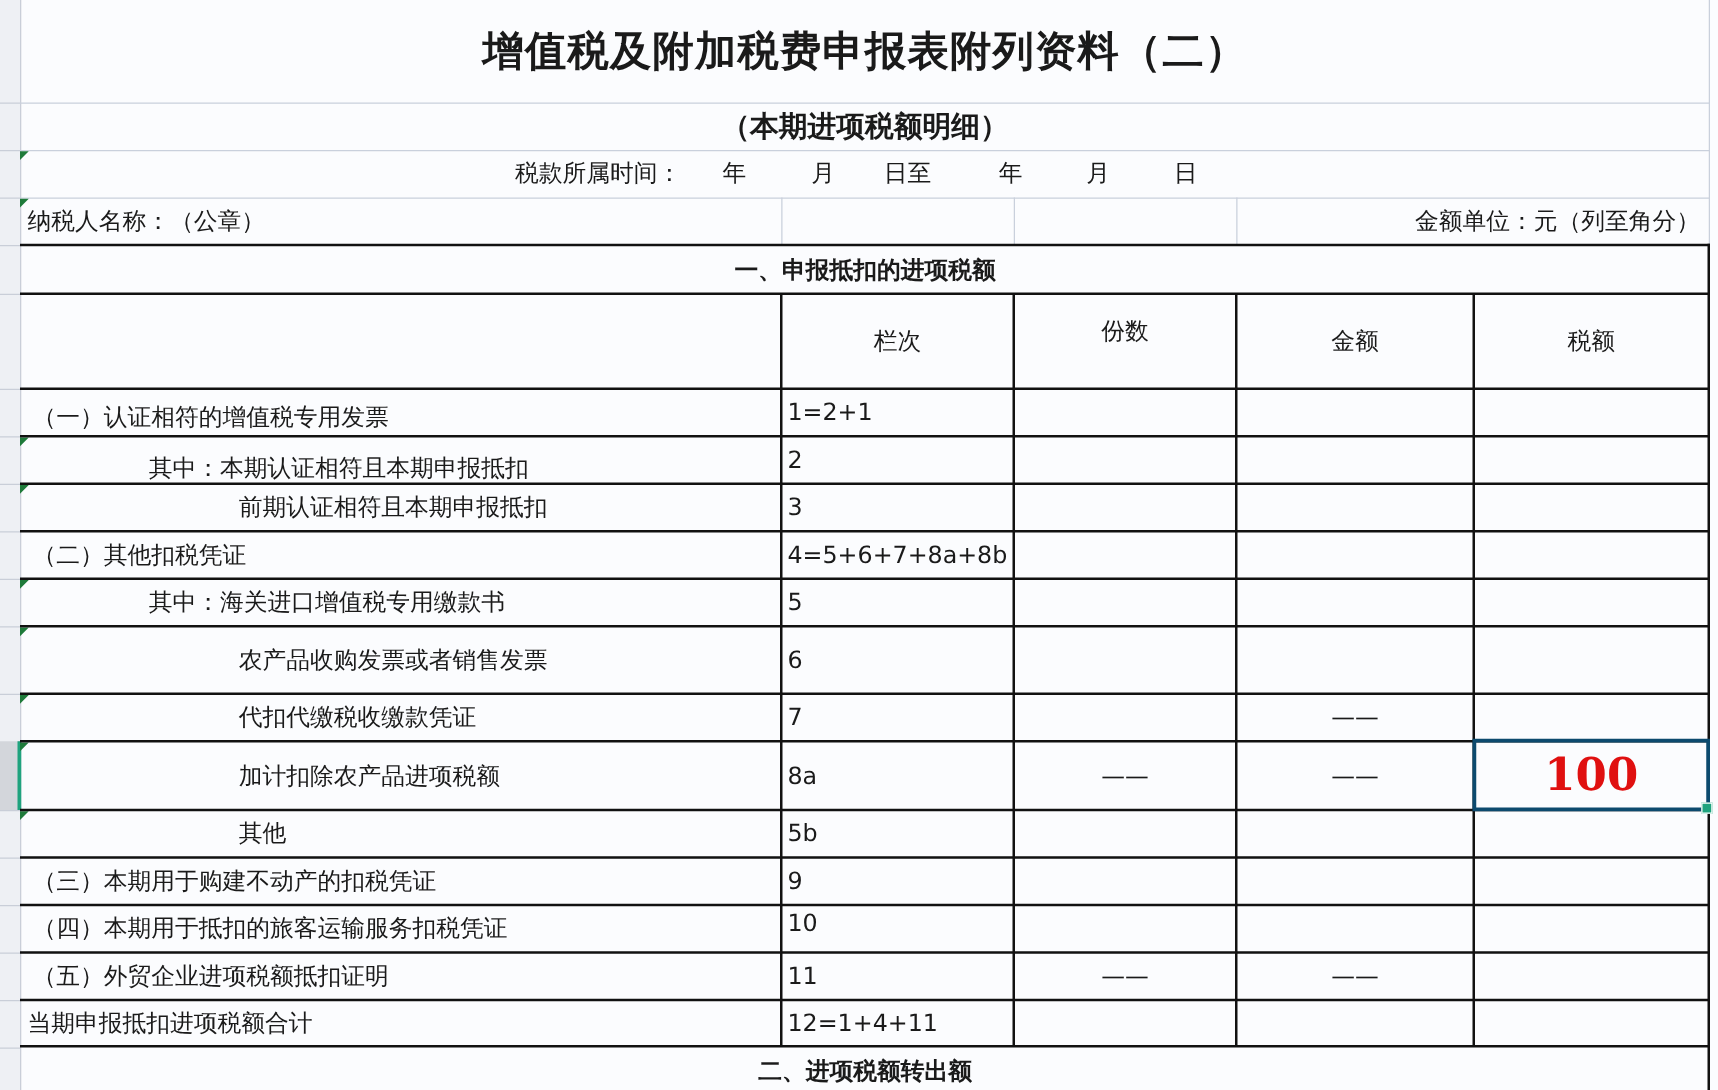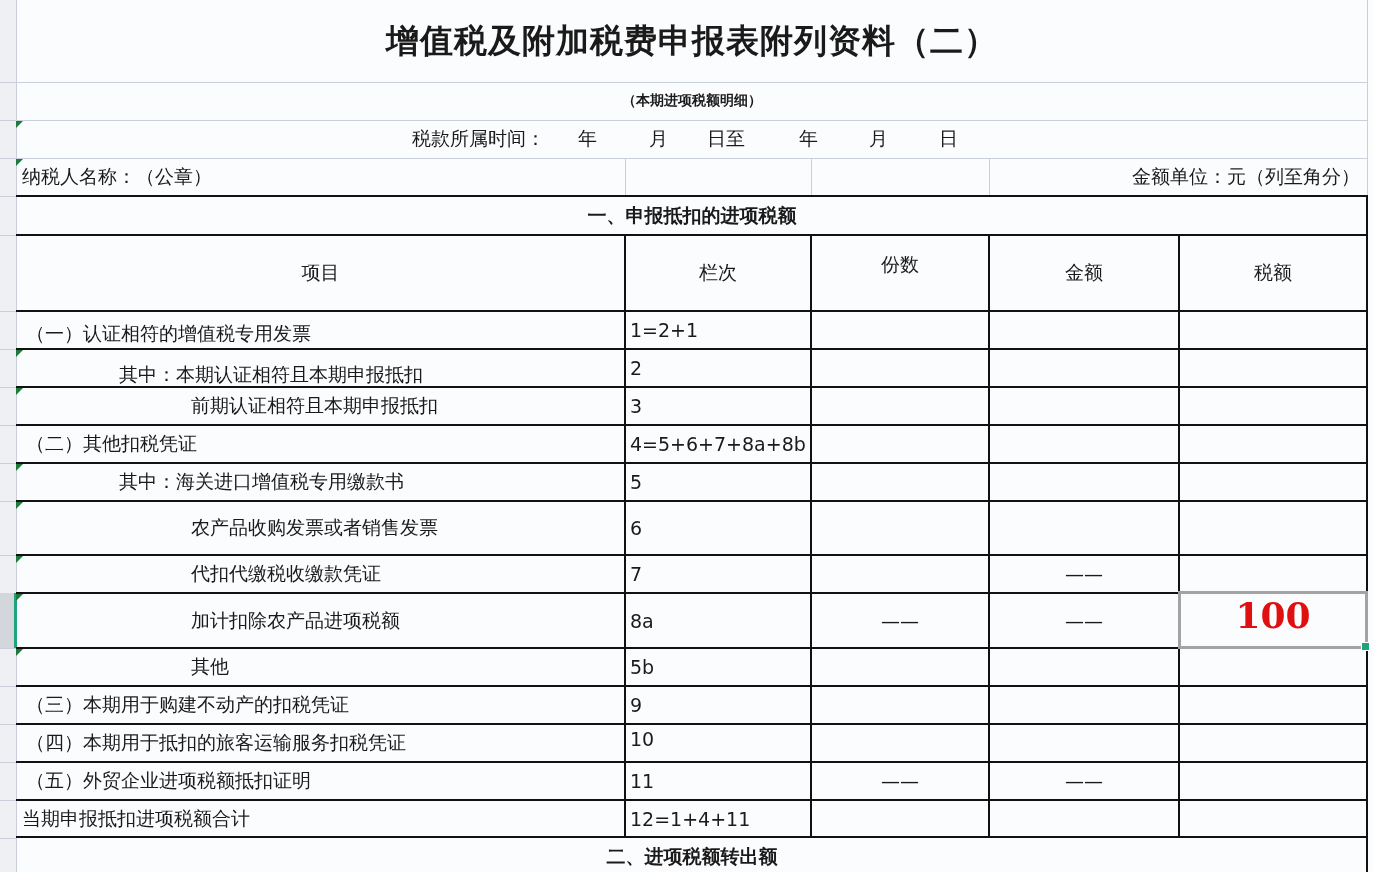--- a/index.html
+++ b/index.html
@@ -20,7 +20,7 @@
   .gridline-v { position:absolute; top:0; width:1px; background:#c9d0dc; }
   .cell { position:absolute; box-sizing:border-box; display:flex; align-items:center; font-size:19px; white-space:nowrap; }
   .title { font-size:33px; font-weight:bold; justify-content:center; letter-spacing:1px; }
-  .subtitle { font-size:14px; font-weight:bold; justify-content:center; }
+  .subtitle { font-size:23px; font-weight:bold; justify-content:center; }
   .period { font-size:19px; }
   .bline-h { position:absolute; height:2px; background:#111; }
   .bline-v { position:absolute; width:2px; background:#111; }

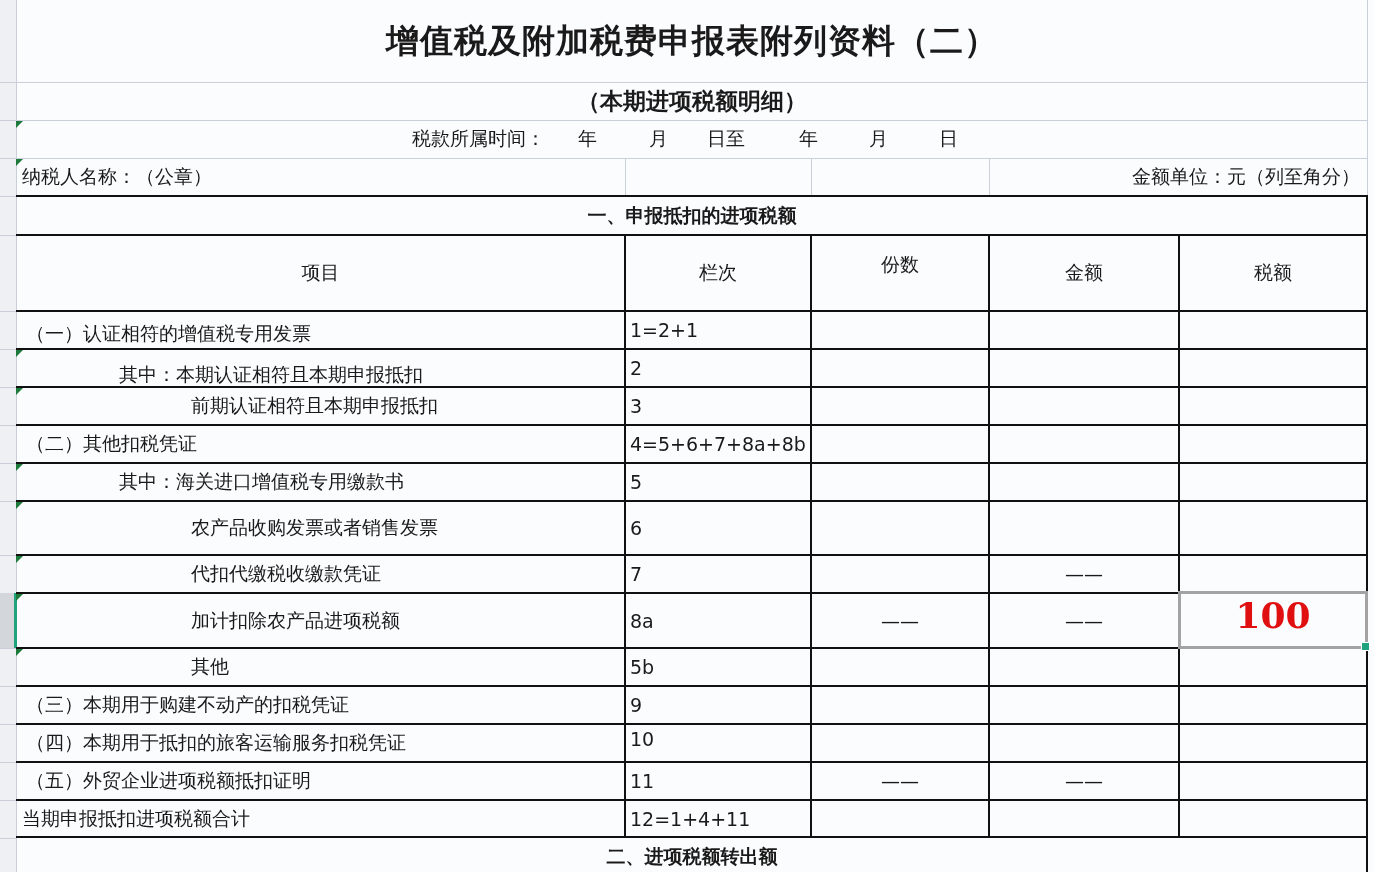--- a/index.html
+++ b/index.html
@@ -88,7 +88,6 @@
 
   <div class="cell center" style="left:0;top:196px;width:1352px;height:39px;font-weight:bold;font-size:19px">一、申报抵扣的进项税额</div>
 
-  <div class="cell center" style="left:0;top:235px;width:609px;height:76px">项目</div>
   <div class="cell center" style="left:609px;top:235px;width:186px;height:76px">栏次</div>
   <div class="cell center" style="left:795px;top:235px;width:178px;height:59px">份数</div>
   <div class="cell center" style="left:973px;top:235px;width:190px;height:76px">金额</div>

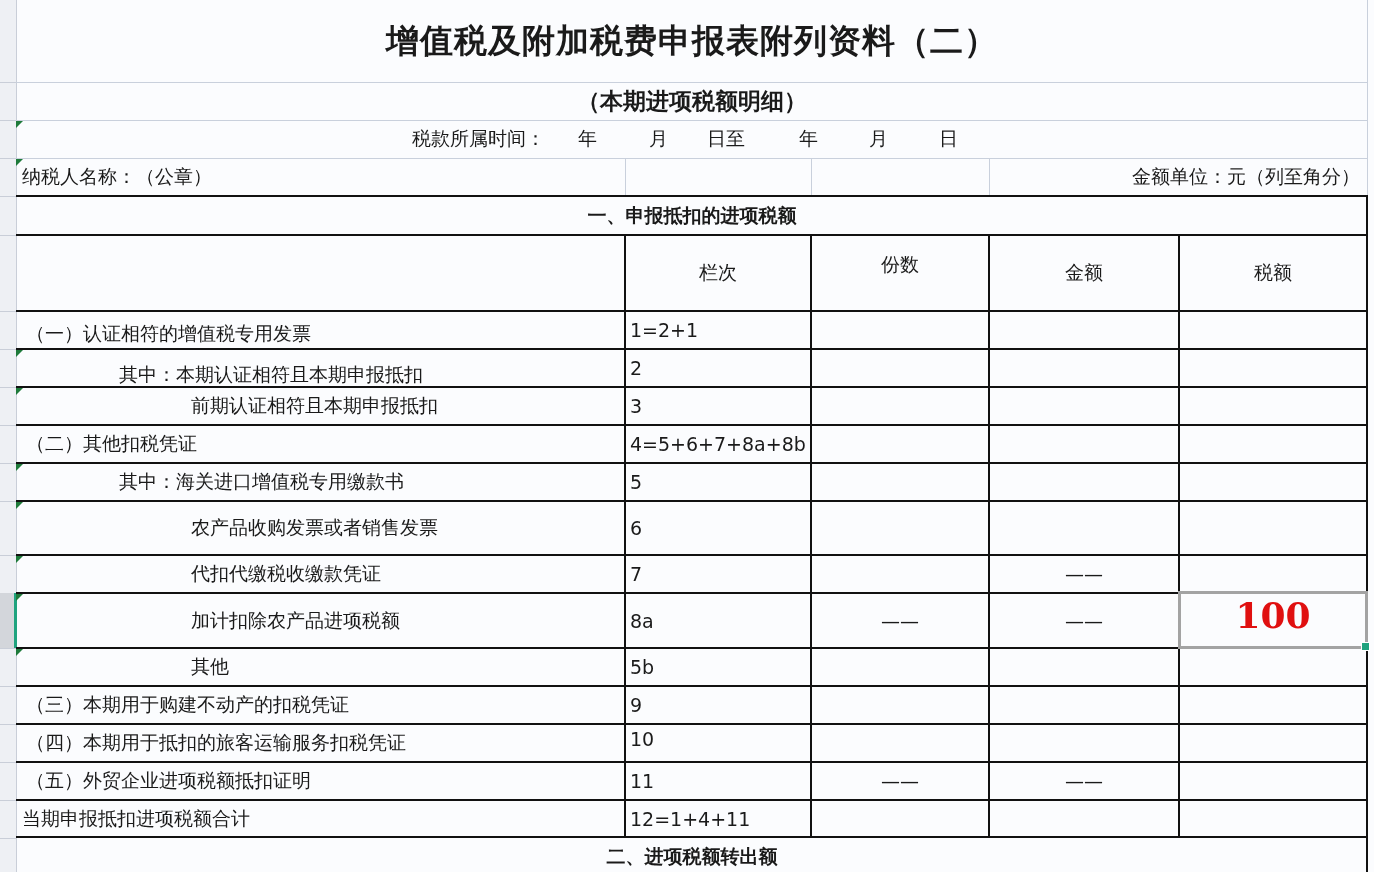--- a/index.html
+++ b/index.html
@@ -27,8 +27,8 @@
   .center { justify-content:center; }
   .green-tri { position:absolute; width:0; height:0; border-top:7px solid #1e7a3a; border-right:7px solid transparent; }
   .selbox {
-    position:absolute; box-sizing:border-box; border:3px solid #a3a3a3;
-    display:flex; justify-content:center;
+    position:absolute; box-sizing:border-box; border:3px solid #0c4a6e;
+    display:flex; align-items:center; justify-content:center;
     color:#e01010; font-family:"DejaVu Serif","Liberation Serif",serif; font-size:36px; font-weight:bold;
   }
   .selbox .handle { position:absolute; right:-5px; bottom:-5px; width:7px; height:7px; background:#1fa37e; border:1px solid #fff; }

